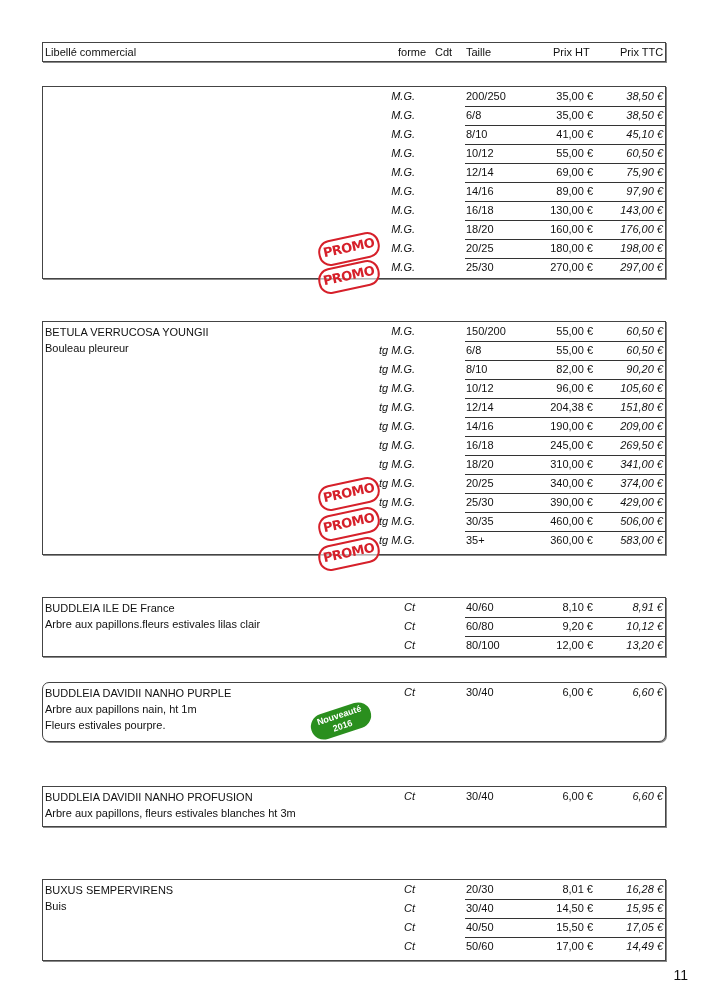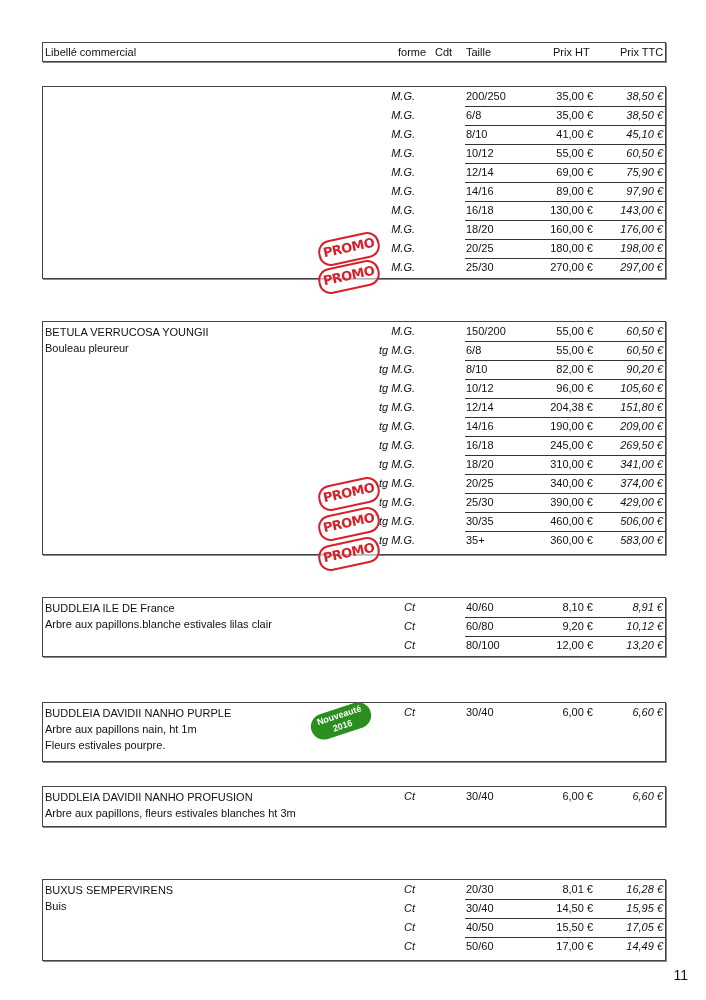--- a/index.html
+++ b/index.html
@@ -202,7 +202,7 @@
     <div class="box" style="top: 597px; height: 58px;">
       <div class="block-title">
         <div>BUDDLEIA ILE DE France</div>
-        <div>Arbre aux papillons.blanche estivales lilas clair</div>
+        <div>Arbre aux papillons.fleurs estivales lilas clair</div>
       </div>
       <div class="row" style="top: 0px;">
         <span class="forme">Ct</span>

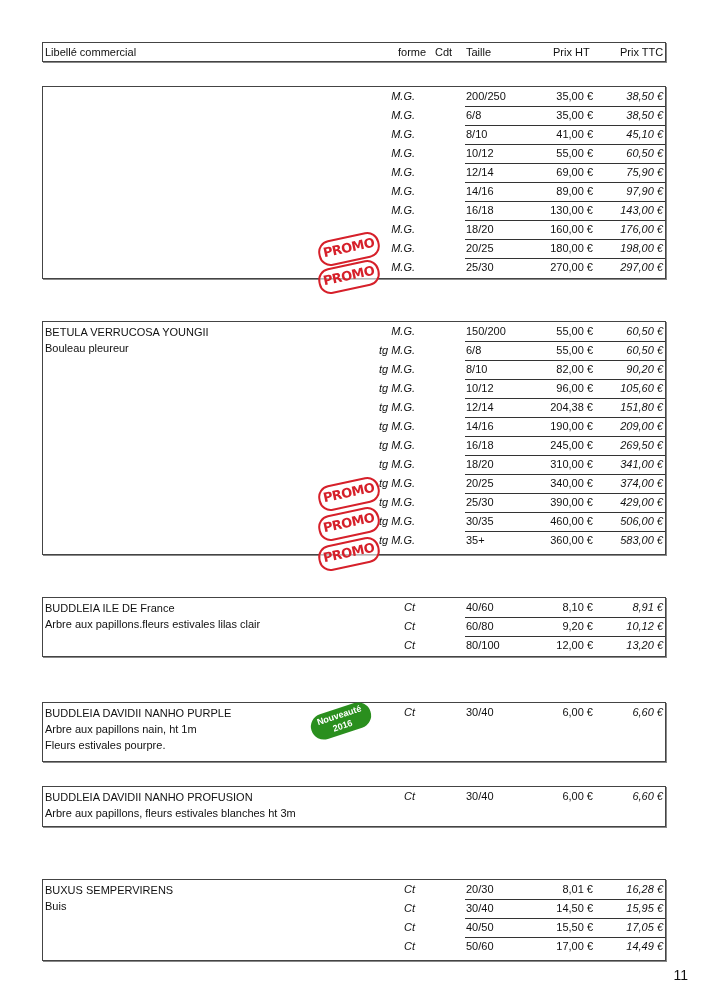--- a/index.html
+++ b/index.html
@@ -225,7 +225,7 @@
         <span class="prixttc">13,20 €</span>
       </div>
     </div>
-    <div class="box" style="top: 702px; height: 58px;">
+    <div class="box" style="top: 682px; height: 58px; border-radius: 7px;">
       <div class="block-title">
         <div>BUDDLEIA DAVIDII NANHO PURPLE</div>
         <div>Arbre aux papillons nain, ht 1m</div>

